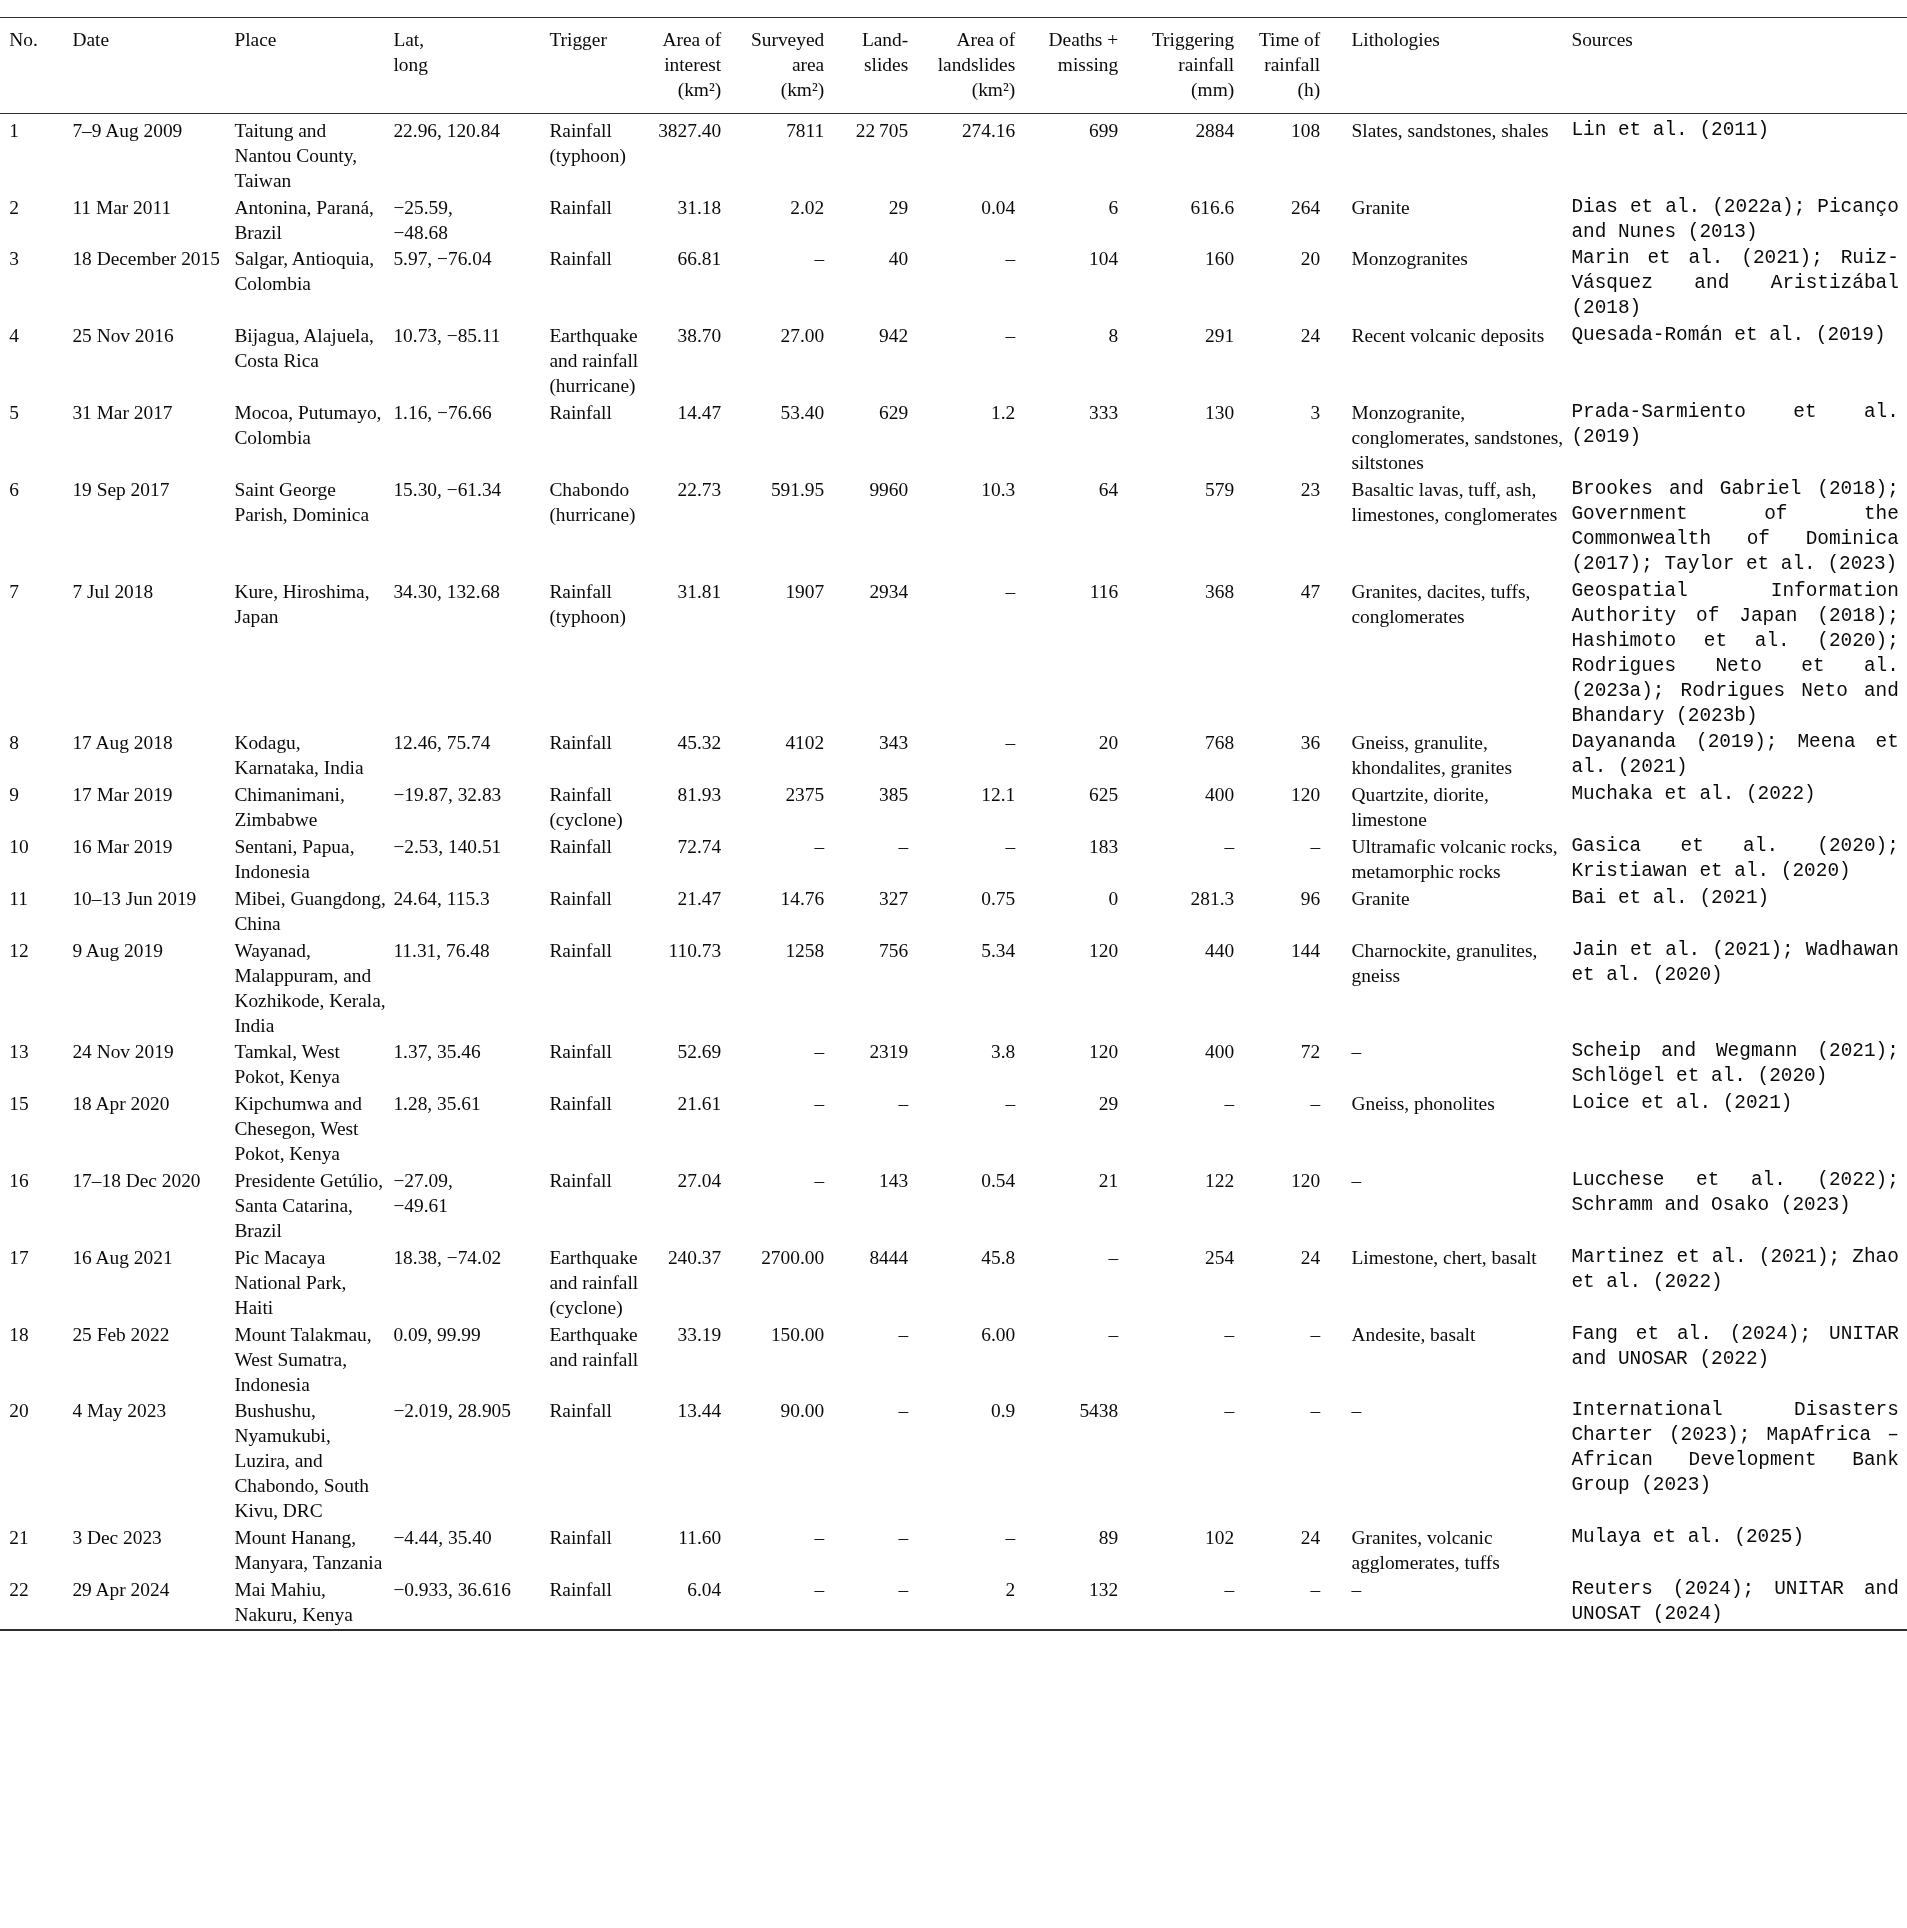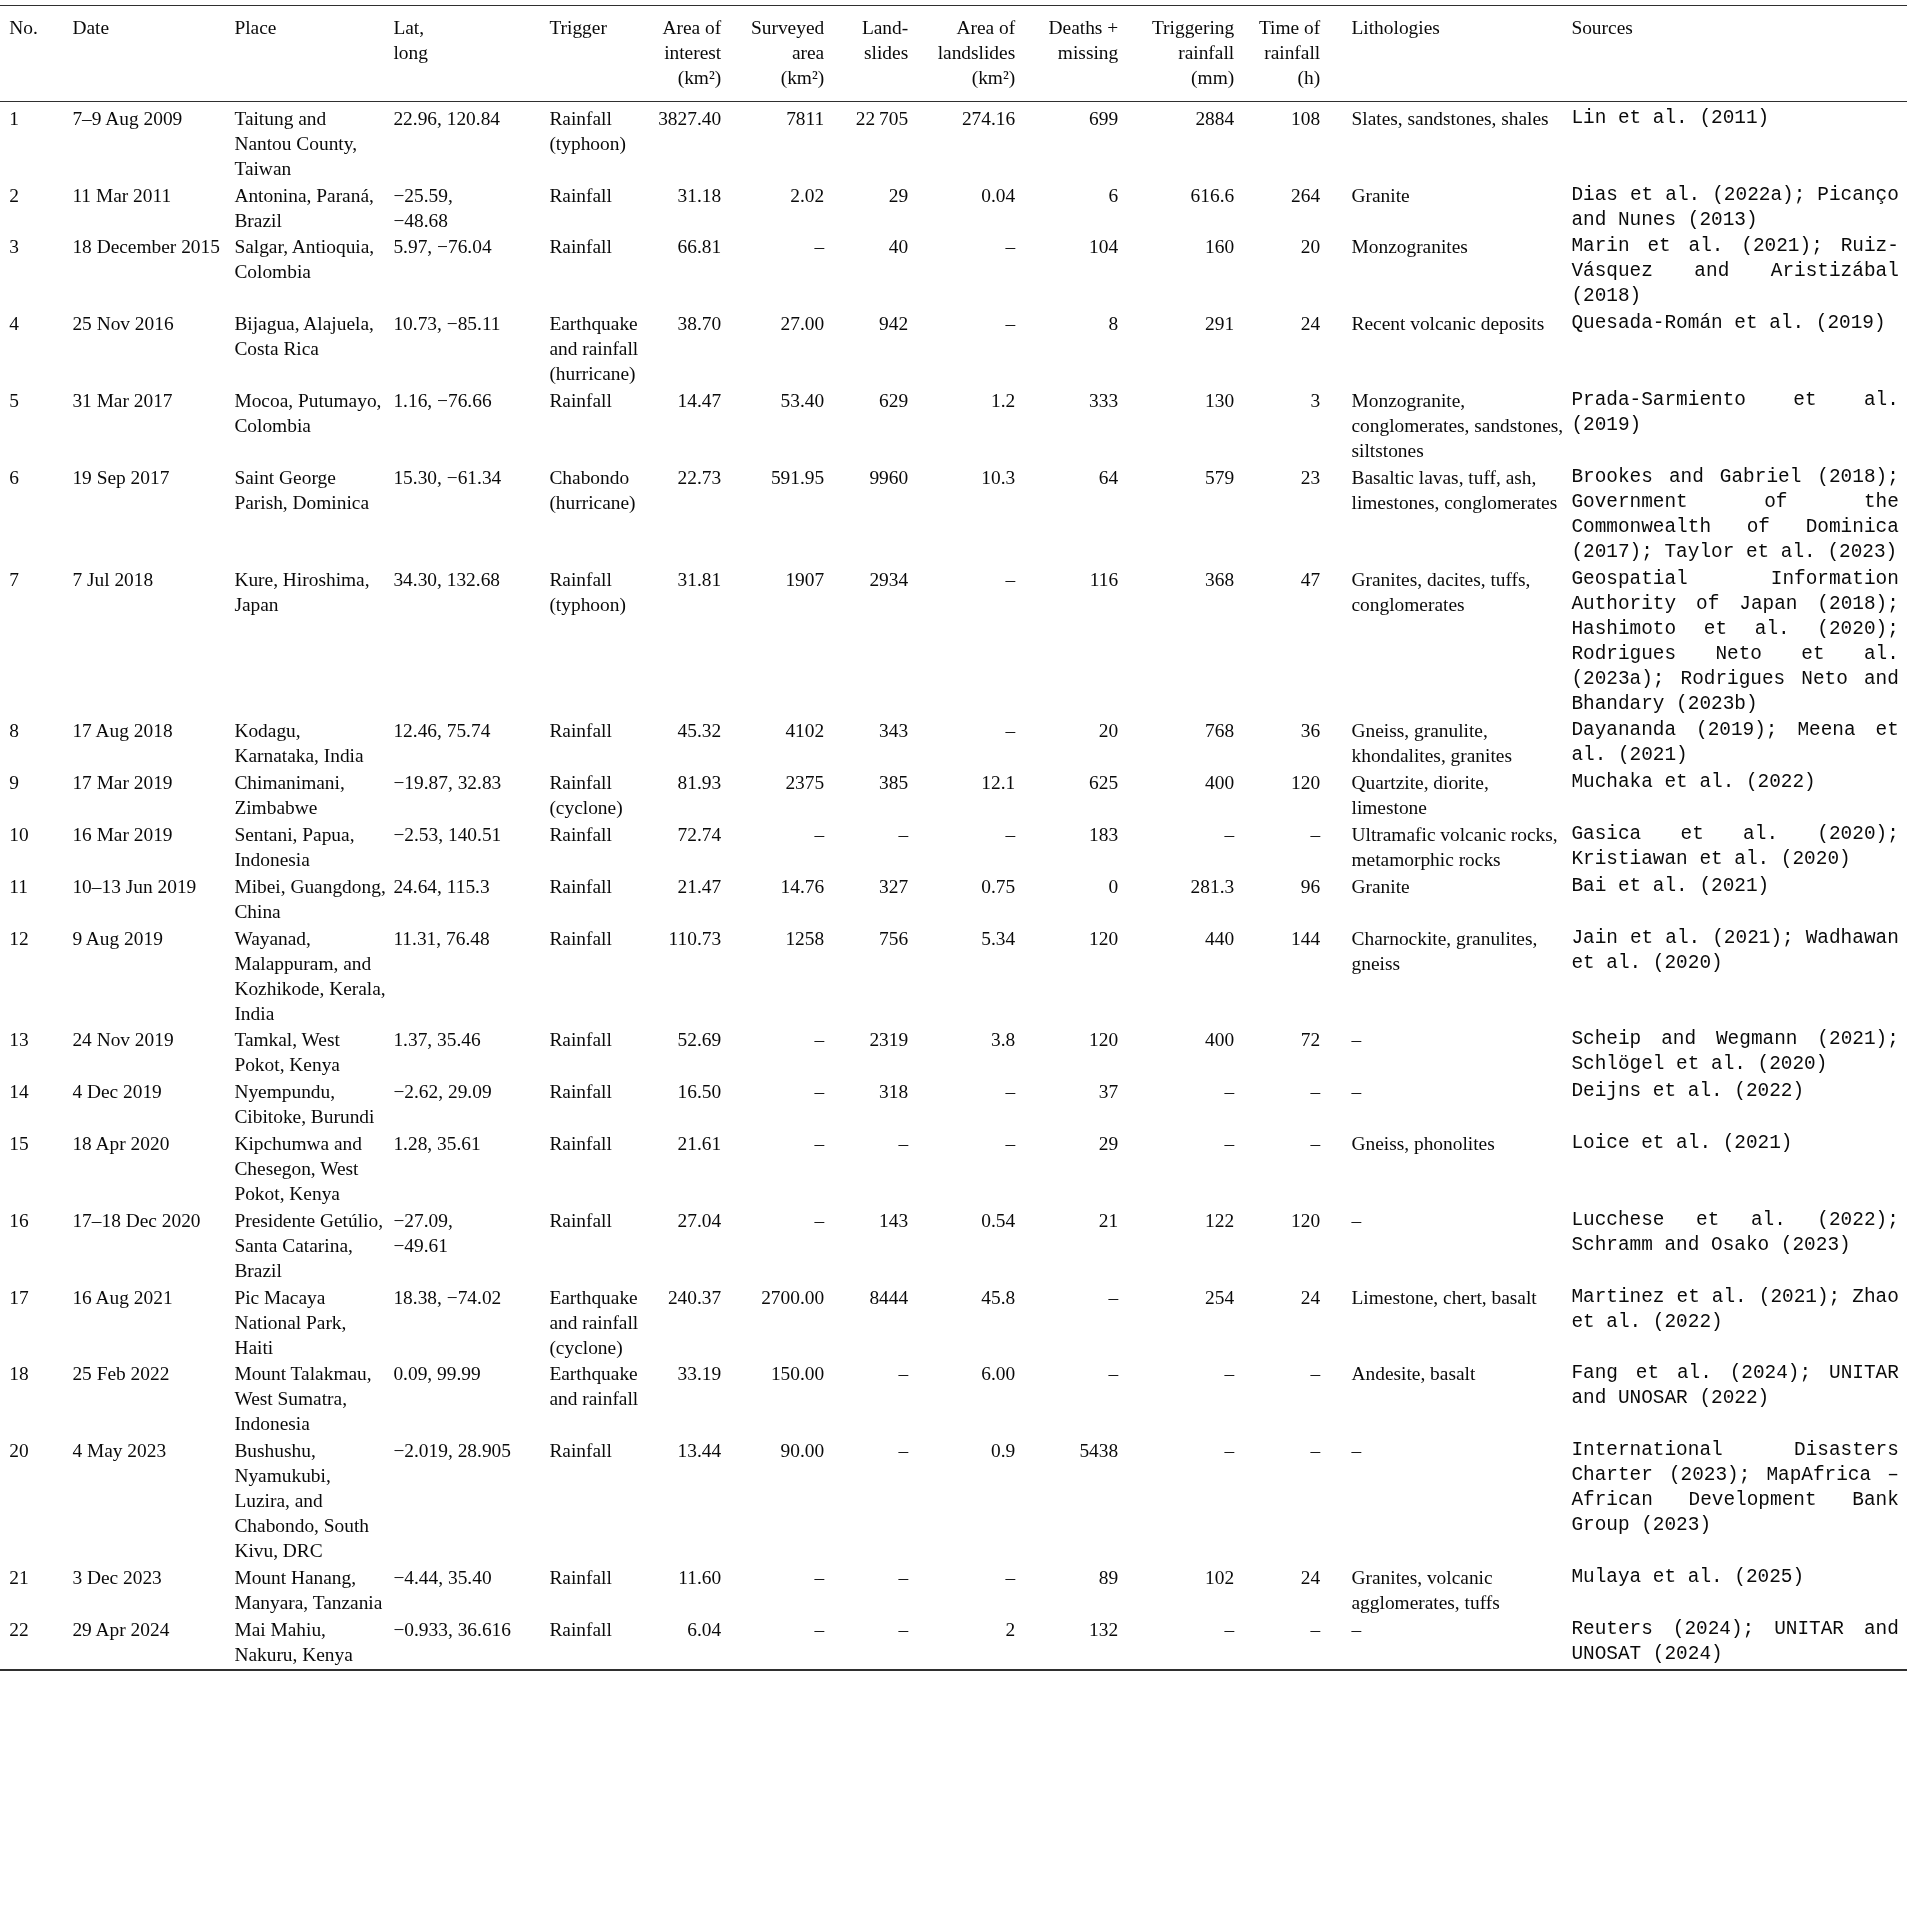--- a/index.html
+++ b/index.html
@@ -18,7 +18,7 @@
     border-collapse:collapse;
     table-layout:fixed;
     width:1908px;
-    margin-top:5px;
+    margin-top:17px;
     border-top:1.8px solid #2f2f2f;
     border-bottom:2.8px solid #2f2f2f;
     border-radius:31px;

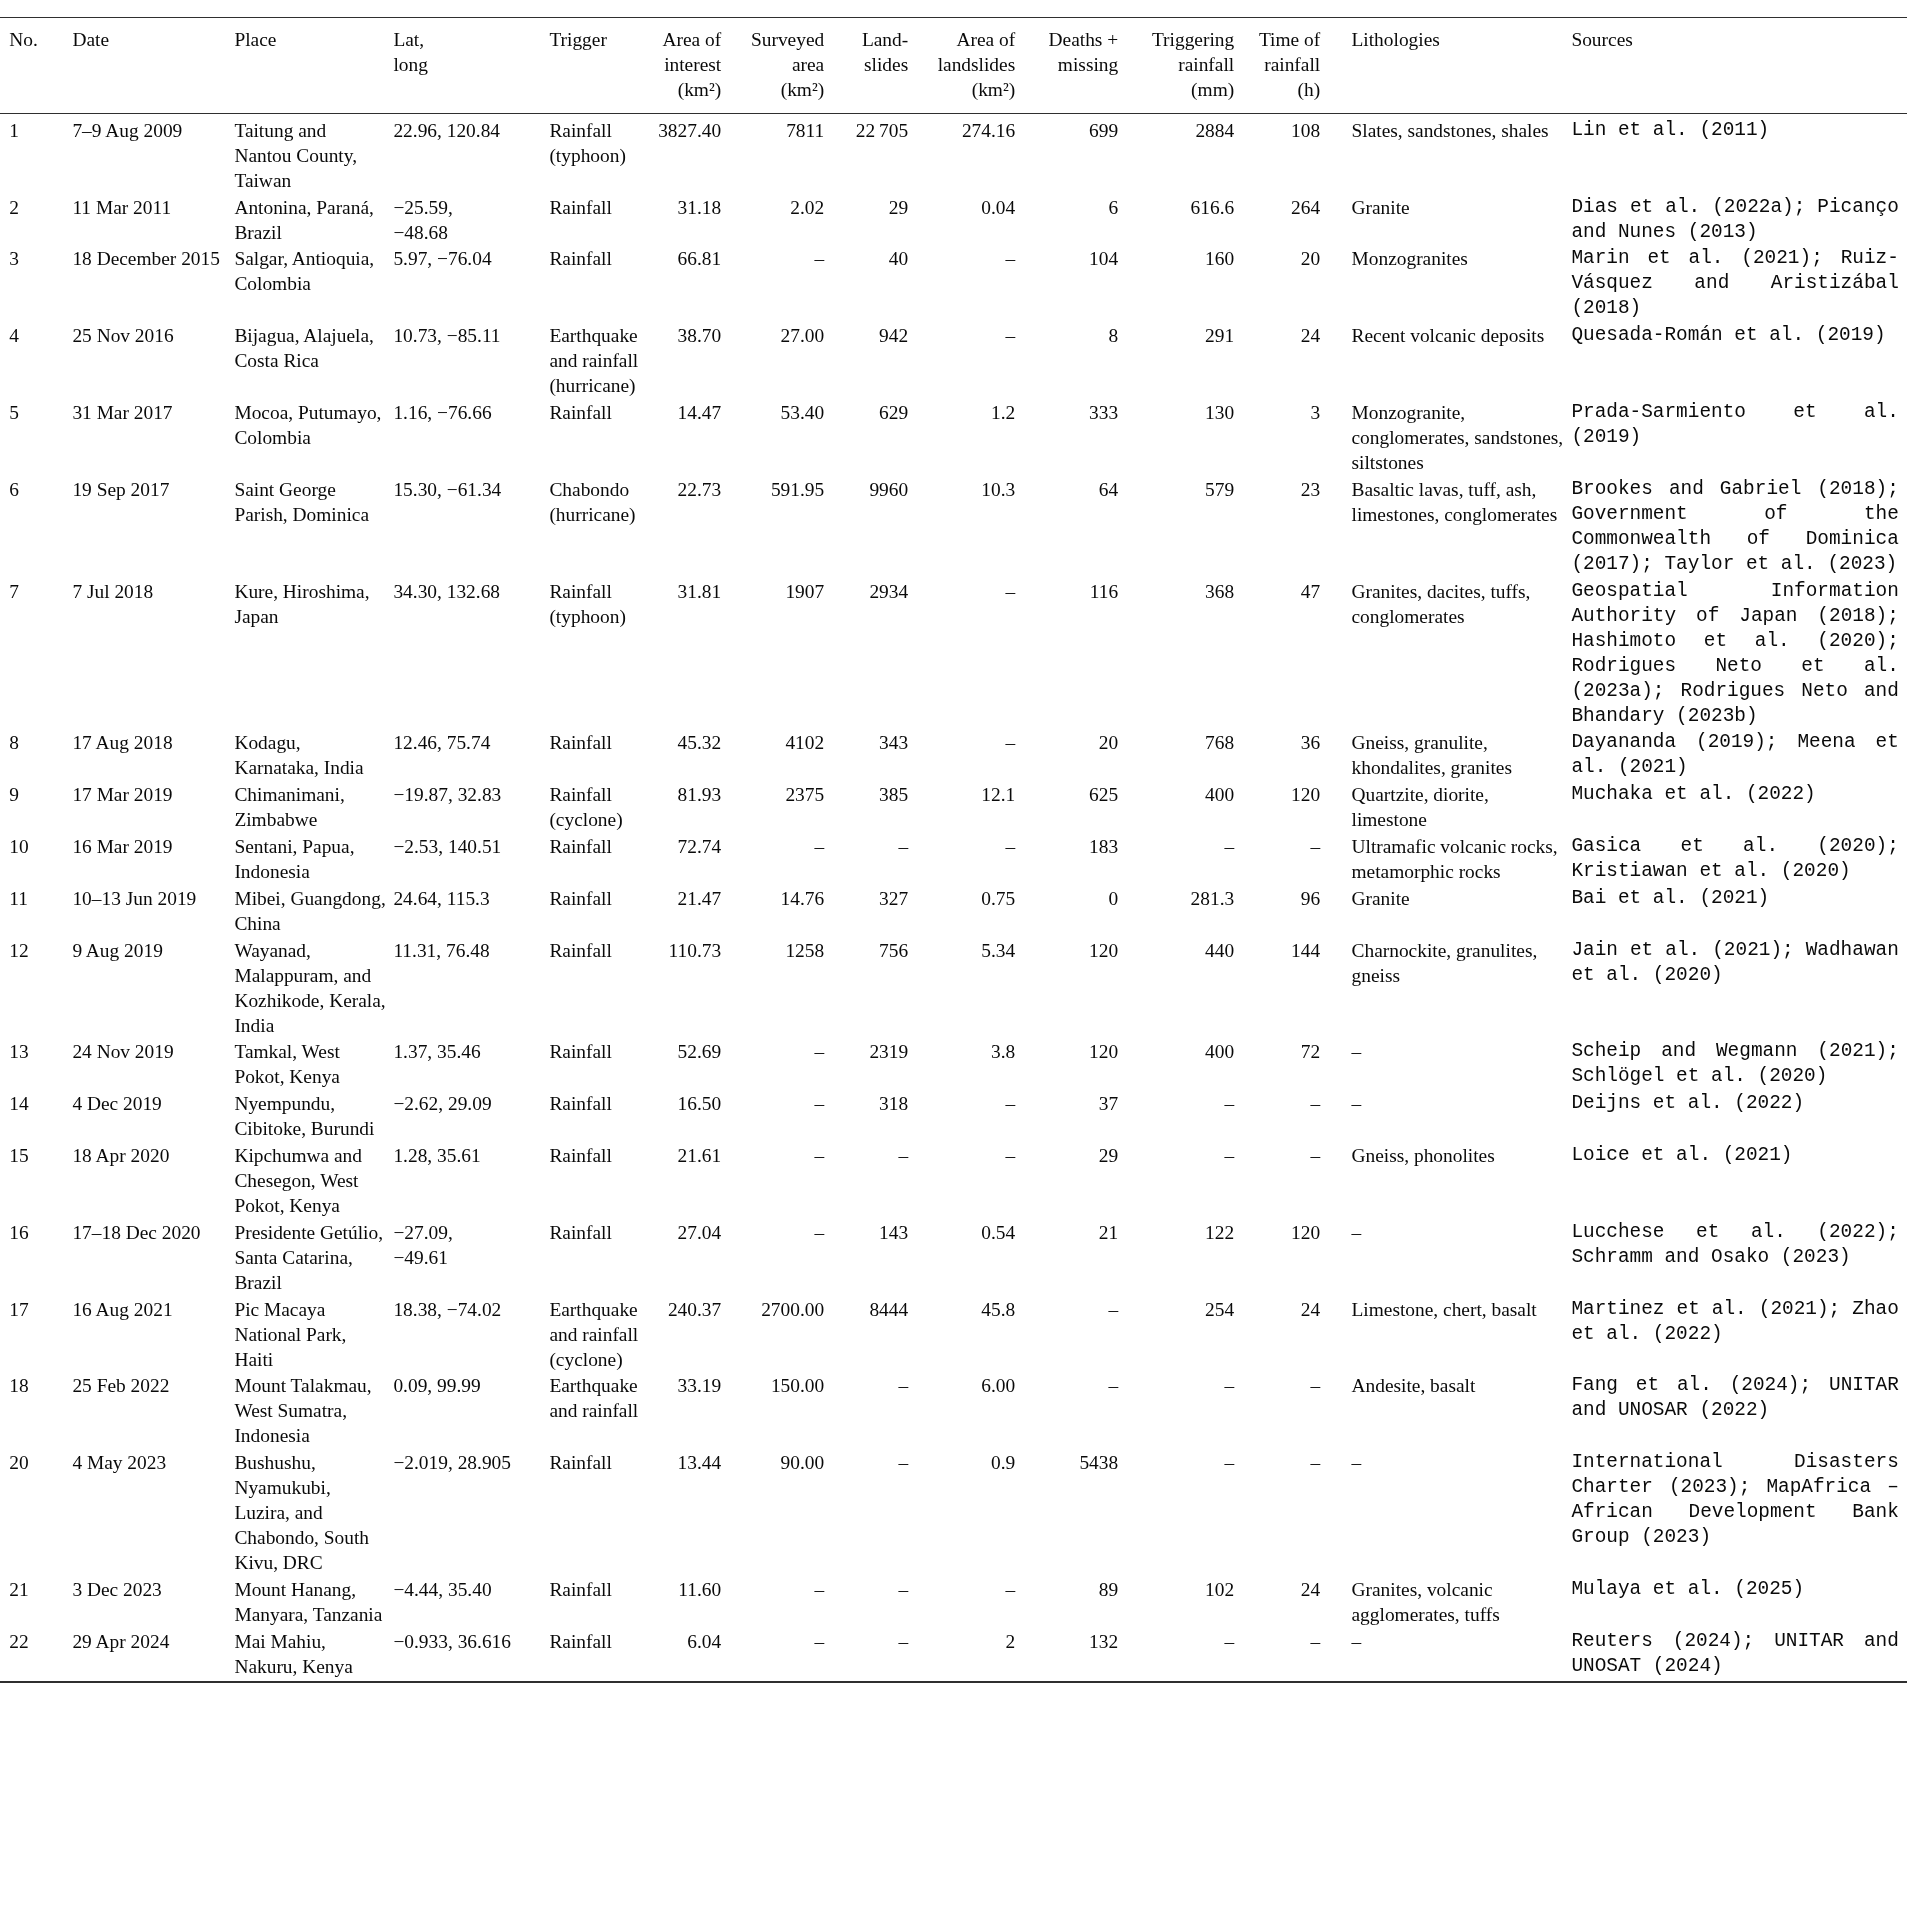--- a/index.html
+++ b/index.html
@@ -314,22 +314,6 @@
           <td class="c-sources">Scheip and Wegmann (2021); Schlögel et al. (2020)</td>
         </tr>
         <tr>
-          <td class="c-no">14</td>
-          <td class="c-date">4 Dec 2019</td>
-          <td class="c-place">Nyempundu, Cibitoke, Burundi</td>
-          <td class="c-latlong">−2.62, 29.09</td>
-          <td class="c-trigger">Rainfall</td>
-          <td class="c-area_interest">16.50</td>
-          <td class="c-surveyed_area">–</td>
-          <td class="c-landslides">318</td>
-          <td class="c-area_landslides">–</td>
-          <td class="c-deaths_missing">37</td>
-          <td class="c-triggering_rainfall">–</td>
-          <td class="c-time_rainfall">–</td>
-          <td class="c-lithologies">–</td>
-          <td class="c-sources">Deijns et al. (2022)</td>
-        </tr>
-        <tr>
           <td class="c-no">15</td>
           <td class="c-date">18 Apr 2020</td>
           <td class="c-place">Kipchumwa and Chesegon, West Pokot, Kenya</td>

